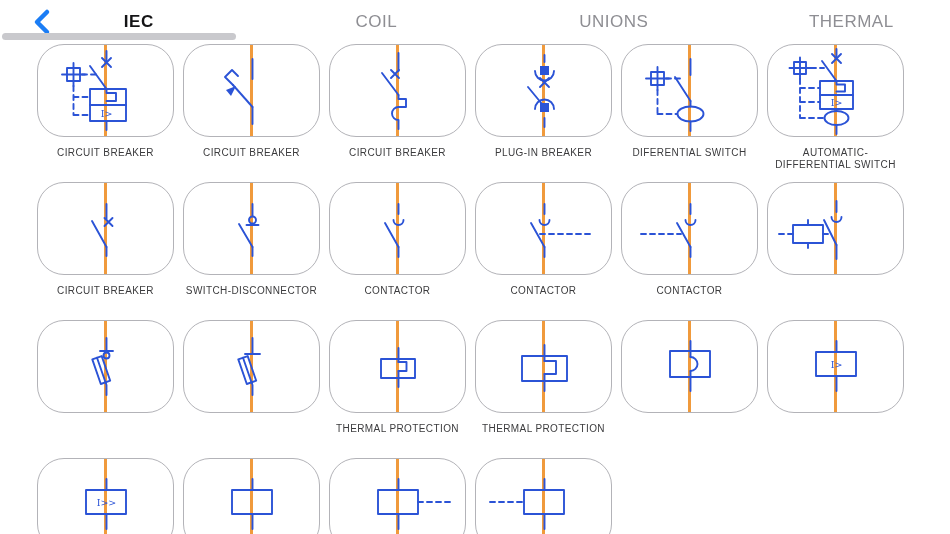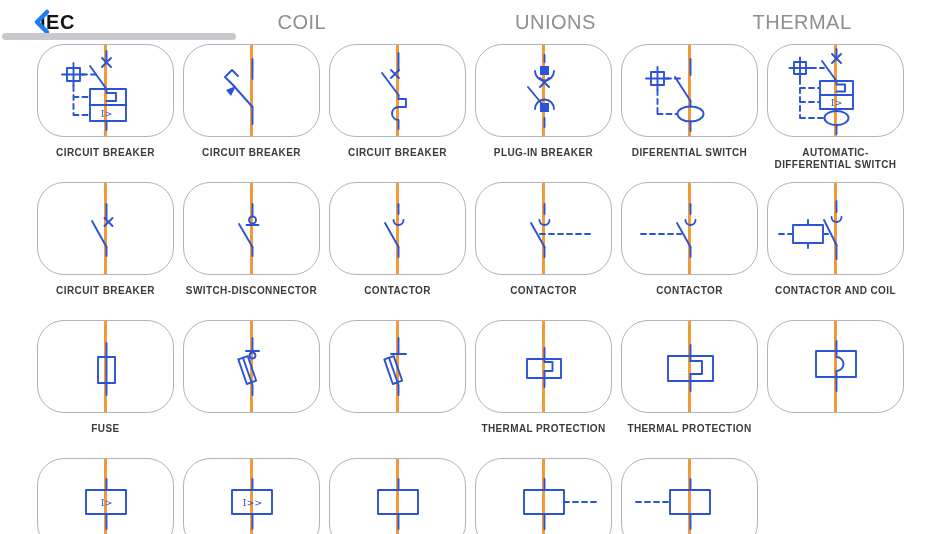--- a/index.html
+++ b/index.html
@@ -18,7 +18,7 @@
   
   .header{position:relative;height:44px;width:100%;}
   .tabs{display:grid;grid-template-columns:repeat(4,1fr);height:100%;align-items:center;}
-  .tab{font-size:20px;color:var(--tab-inactive);letter-spacing:0.5px;cursor:pointer;padding-left:40px;}
+  .tab{text-align:center;font-size:17px;color:var(--tab-inactive);letter-spacing:0.5px;cursor:pointer;padding-left:40px;}
   .tab.active{color:#141416;font-weight:700;}
   .back-btn{position:absolute;left:30px;top:8px;width:28px;height:28px;cursor:pointer;}
   .scroll-indicator{position:absolute;left:2px;top:33px;width:234px;height:7px;border-radius:4px;background:var(--scroll);}

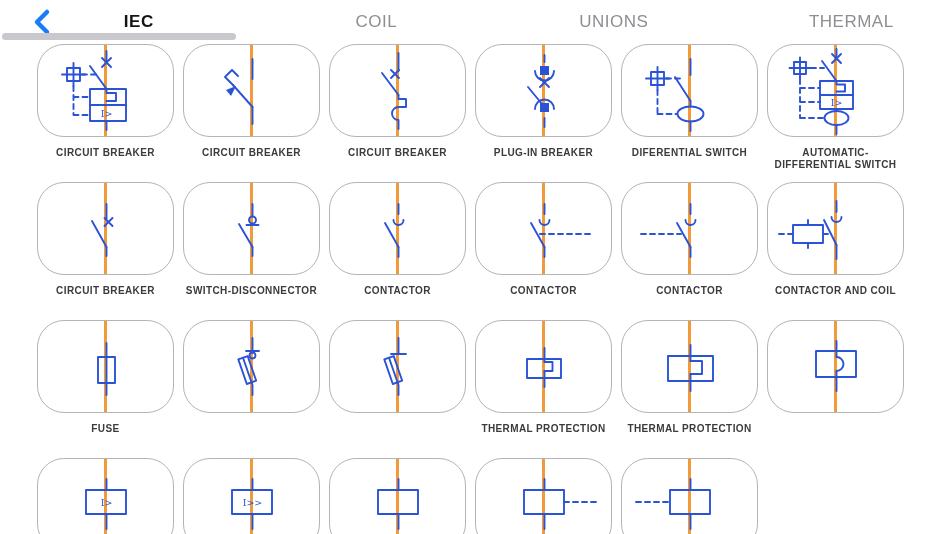--- a/index.html
+++ b/index.html
@@ -33,7 +33,7 @@
   .sym .dash{stroke-dasharray:5 4;}
   .sym .fill{fill:var(--blue);stroke:none;}
   .sym text{fill:var(--blue);stroke:none;font:9.5px "DejaVu Serif", serif;}
-  .label{padding:10px 2px 0 2px;text-align:center;font-size:10px;line-height:11.5px;letter-spacing:0.4px;color:var(--label);font-weight:700;}
+  .label{padding:10px 2px 0 2px;text-align:center;font-size:10px;line-height:11.5px;letter-spacing:0.4px;color:var(--label);font-weight:400;}
 </style>
 </head>
 <body>

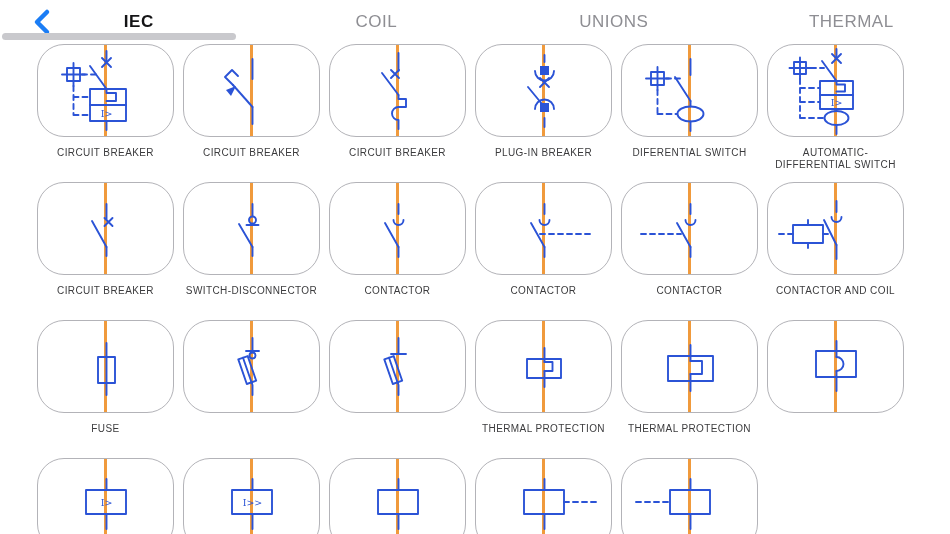--- a/index.html
+++ b/index.html
@@ -244,7 +244,6 @@
           <path d="M68.5,62 V76"></path>
         </svg>
       </div>
-      <div class="label">CONTACTOR AND COIL</div>
     </div>
 
     <div class="cell">

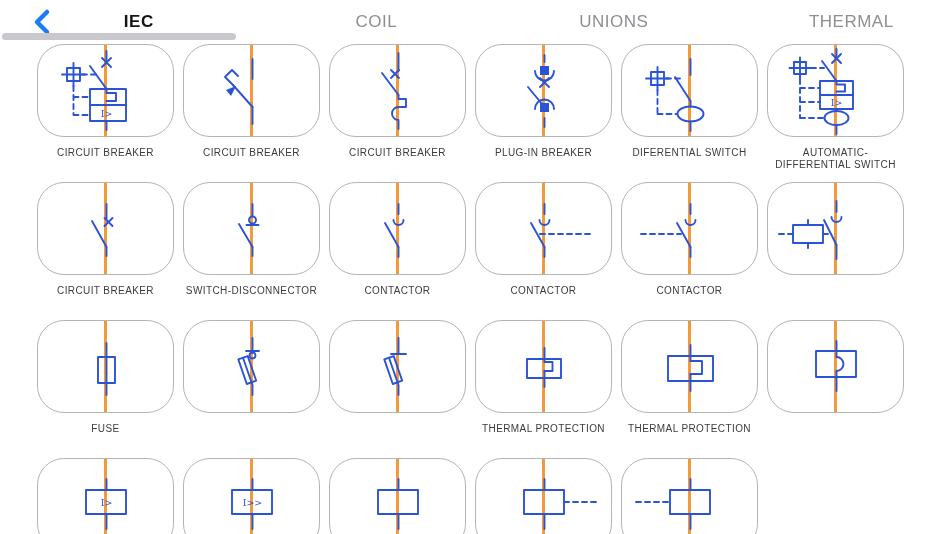--- a/index.html
+++ b/index.html
@@ -246,16 +246,6 @@
       </div>
     </div>
 
-    <div class="cell">
-      <div class="box">
-        <div class="vline"></div>
-        <svg class="sym" viewBox="0 0 137 93">
-          <path d="M68.5,22 V74"></path>
-          <rect x="60" y="36" width="17" height="26"></rect>
-        </svg>
-      </div>
-      <div class="label">FUSE</div>
-    </div>
 
     <div class="cell">
       <div class="box">

